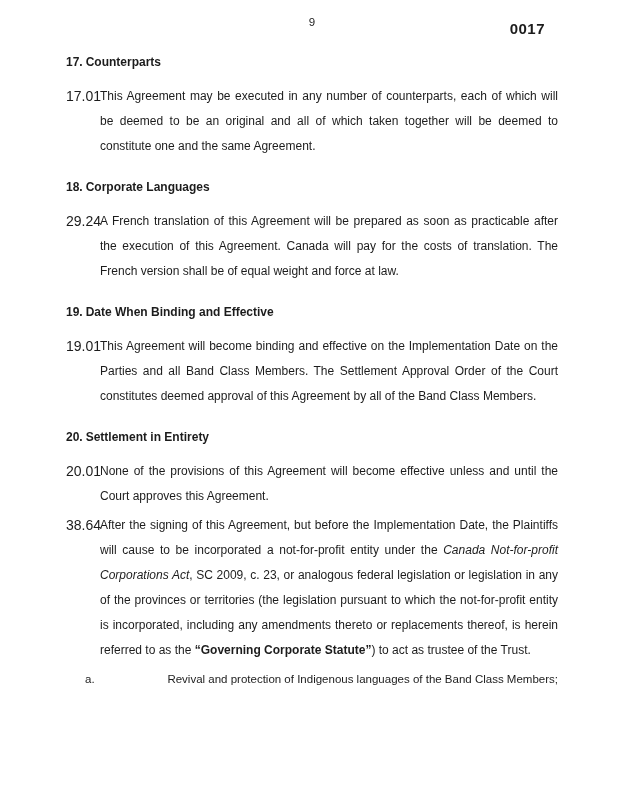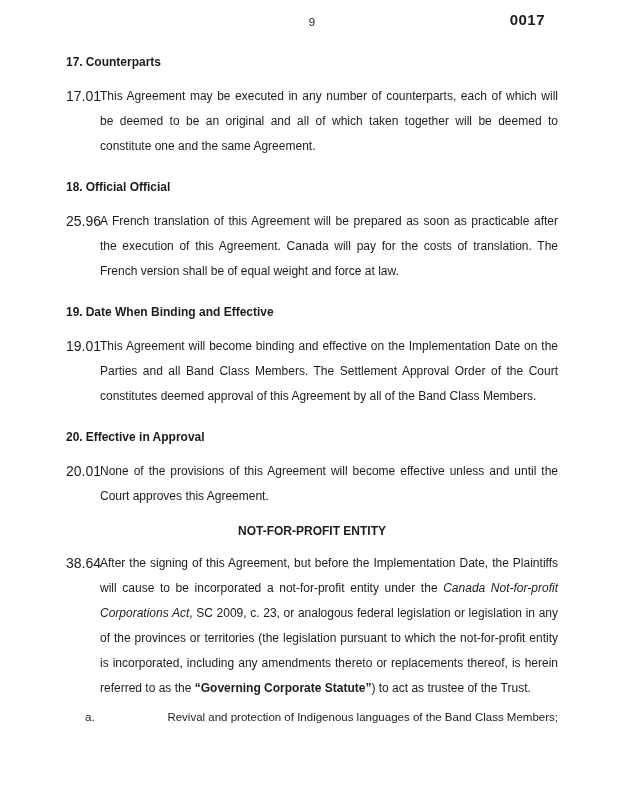--- a/index.html
+++ b/index.html
@@ -33,7 +33,7 @@
   .stamp {
     position: absolute;
     right: 13px;
-    top: 3px;
+    top: 12px;
     font-size: 15px;
     font-weight: 700;
     letter-spacing: 0.5px;

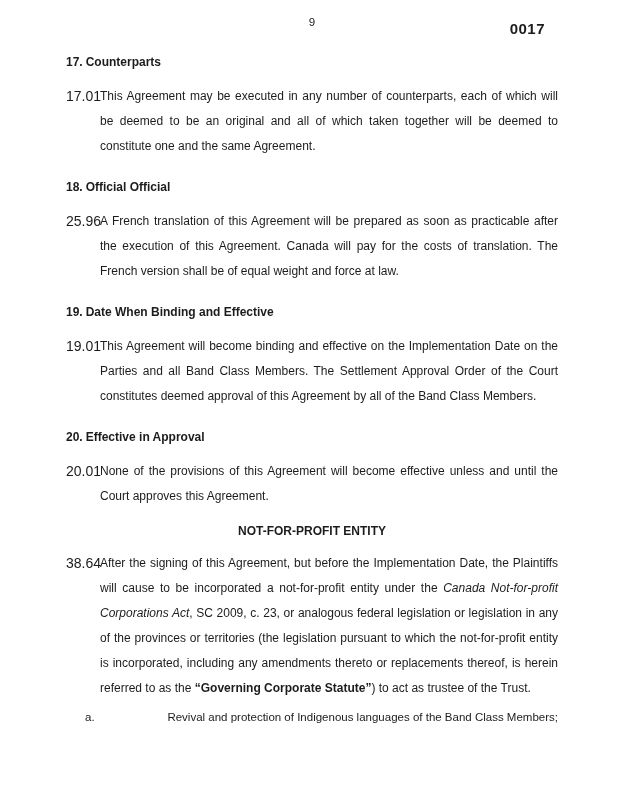--- a/index.html
+++ b/index.html
@@ -109,7 +109,7 @@
   </div>
 
   <div class="section">
-    <h2 class="sec-heading"><span class="sec-num">18.</span><span class="sec-title">Official Official</span></h2>
+    <h2 class="sec-heading"><span class="sec-num">18.</span><span class="sec-title">Corporate Languages</span></h2>
     <div class="clause">
       <span class="cl-num">25.96</span>
       <p class="cl-text">A French translation of this Agreement will be prepared as soon as practicable after the execution of this Agreement. Canada will pay for the costs of translation. The French version shall be of equal weight and force at law.</p>

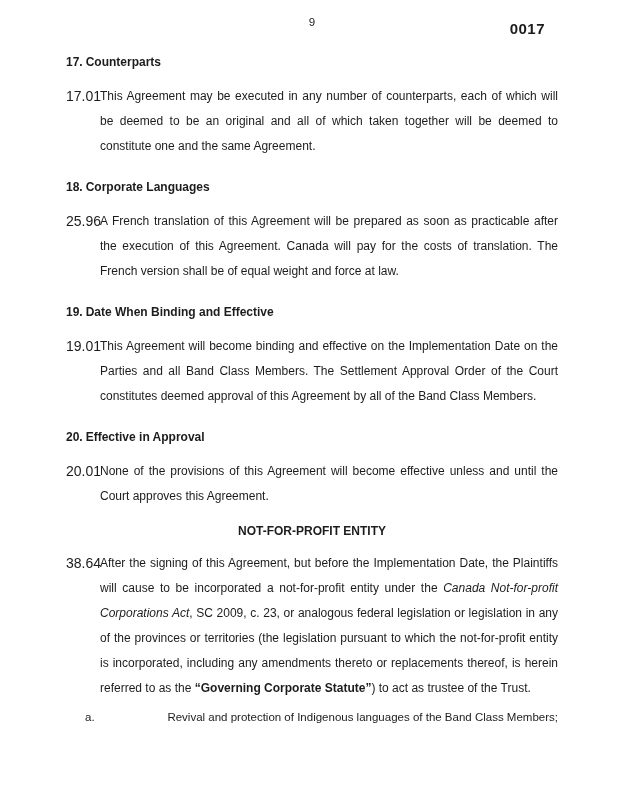--- a/index.html
+++ b/index.html
@@ -111,7 +111,7 @@
   <div class="section">
     <h2 class="sec-heading"><span class="sec-num">18.</span><span class="sec-title">Corporate Languages</span></h2>
     <div class="clause">
-      <span class="cl-num">25.96</span>
+      <span class="cl-num">29.24</span>
       <p class="cl-text">A French translation of this Agreement will be prepared as soon as practicable after the execution of this Agreement. Canada will pay for the costs of translation. The French version shall be of equal weight and force at law.</p>
     </div>
   </div>

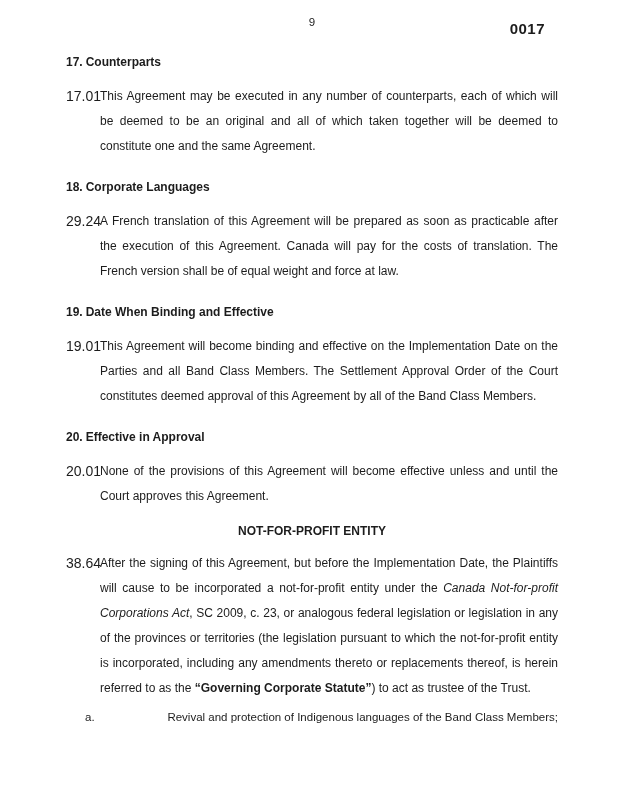--- a/index.html
+++ b/index.html
@@ -125,7 +125,7 @@
   </div>
 
   <div class="section">
-    <h2 class="sec-heading"><span class="sec-num">20.</span><span class="sec-title">Effective in Approval</span></h2>
+    <h2 class="sec-heading"><span class="sec-num">20.</span><span class="sec-title">Settlement in Entirety</span></h2>
     <div class="clause">
       <span class="cl-num">20.01</span>
       <p class="cl-text">None of the provisions of this Agreement will become effective unless and until the Court approves this Agreement.</p>

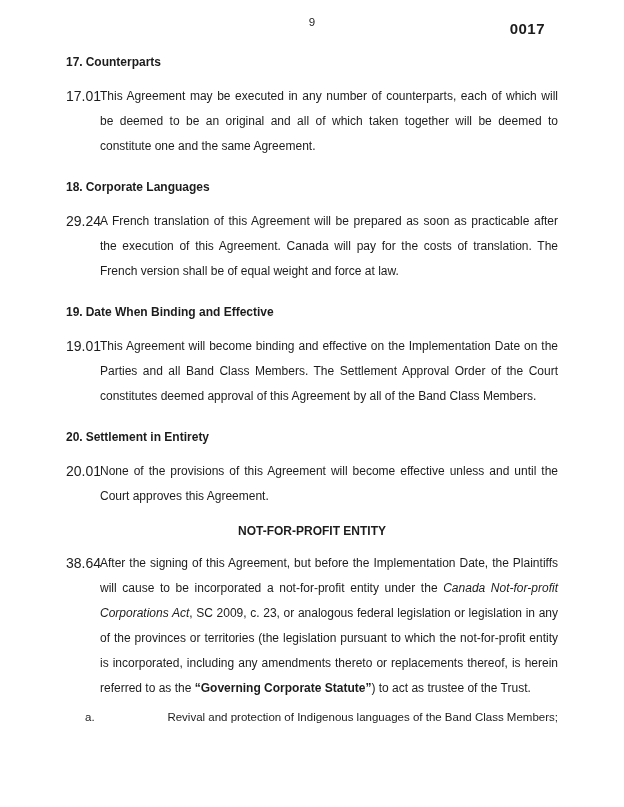--- a/index.html
+++ b/index.html
@@ -132,7 +132,6 @@
     </div>
   </div>
 
-  <h2 class="part-heading">NOT-FOR-PROFIT ENTITY</h2>
 
   <div class="section">
 

